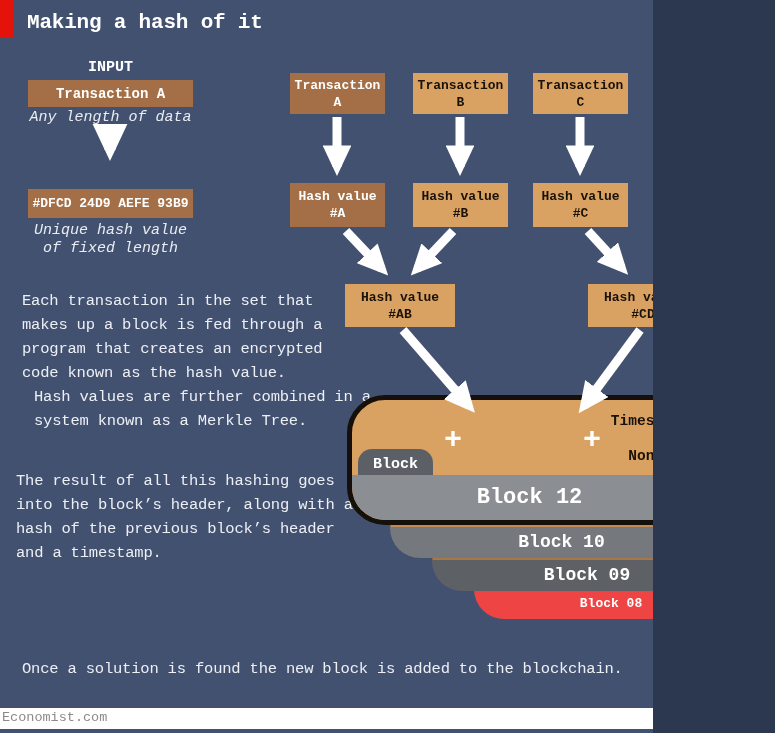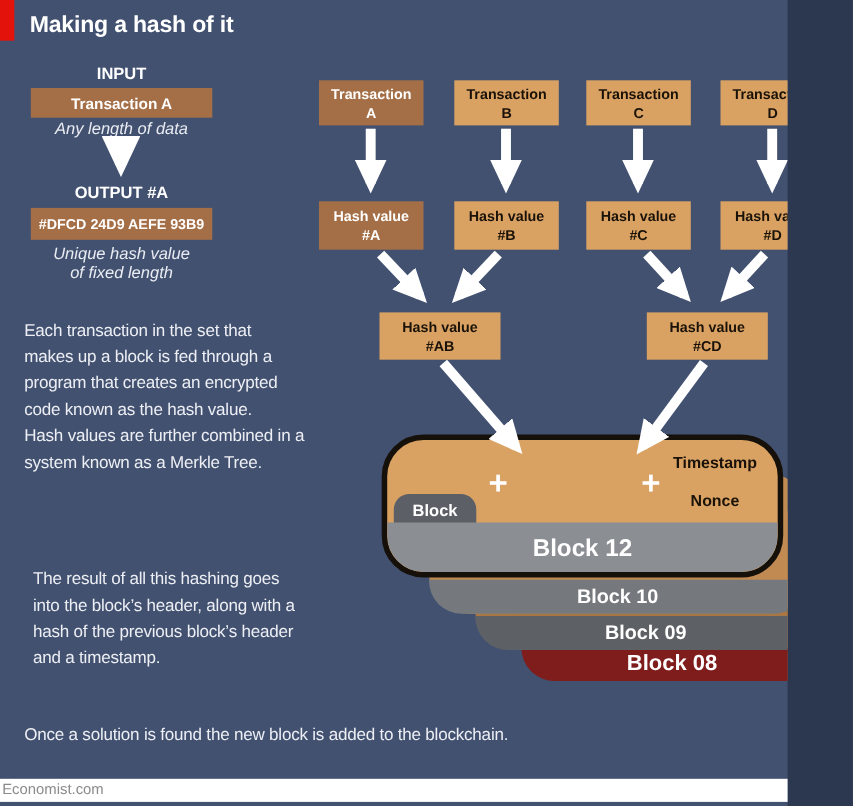--- a/index.html
+++ b/index.html
@@ -4,8 +4,8 @@
 <style>
   html,body{margin:0;padding:0;background:#2c3750;}
   .canvas{
-    position:relative;width:716px;height:733px;overflow:hidden;
-    font-family:Liberation Sans, sans-serif;
+    position:relative;width:653px;height:733px;overflow:hidden;
+    font-family:Liberation Mono, monospace;
     background:#425170;
   }
   .abs{position:absolute;}

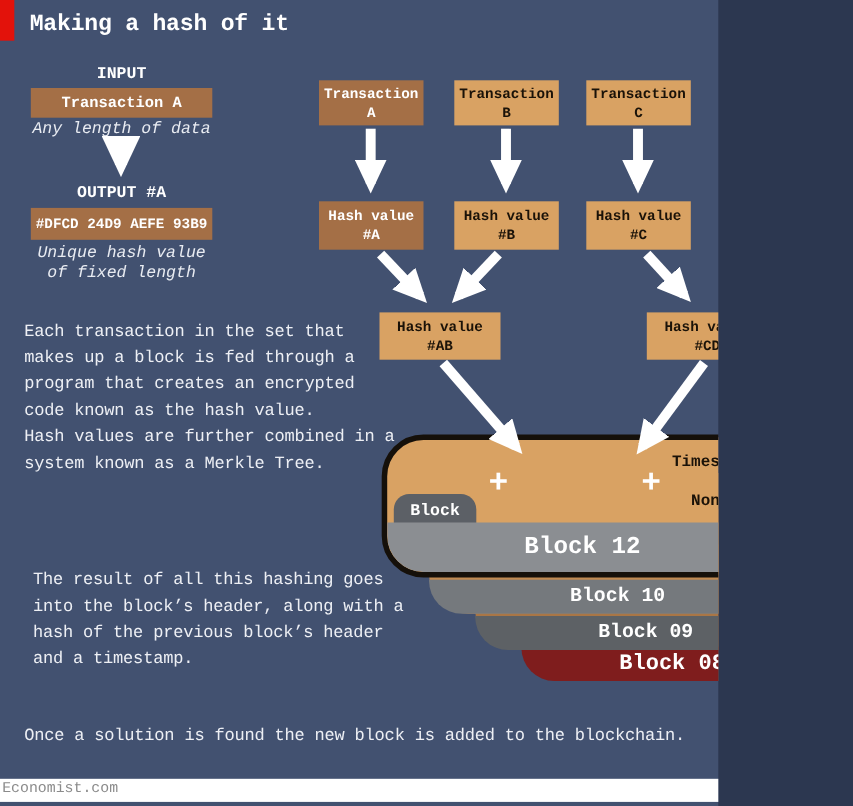--- a/index.html
+++ b/index.html
@@ -50,7 +50,6 @@
   <div class="abs lbl" style="left:28px;top:59px;width:165px;">INPUT</div>
   <div class="box tan-dark" style="left:28px;top:80px;width:165px;height:27px;font-size:14px;">Transaction A</div>
   <div class="abs caption" style="left:28px;top:109px;width:165px;">Any length of data</div>
-  <div class="abs lbl" style="left:28px;top:167px;width:165px;">OUTPUT #A</div>
   <div class="box tan-dark" style="left:28px;top:189px;width:165px;height:29px;font-size:13px;">#DFCD 24D9 AEFE 93B9</div>
   <div class="abs caption" style="left:28px;top:222px;width:165px;">Unique hash value
 of fixed length</div>

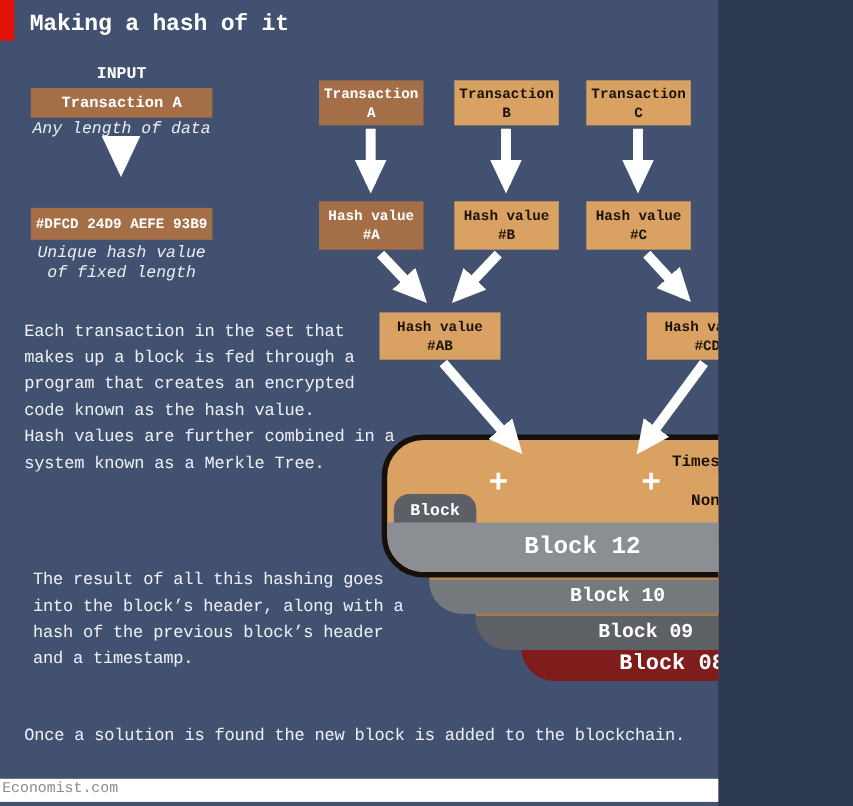--- a/index.html
+++ b/index.html
@@ -102,7 +102,7 @@
 makes up a block is fed through a
 program that creates an encrypted
 code known as the hash value.</div>
-  <div class="abs para" style="left:22px;top:385px;width:480px;">Hash values are further combined in a
+  <div class="abs para" style="left:34px;top:385px;width:480px;">Hash values are further combined in a
 system known as a Merkle Tree.</div>
   <div class="abs para" style="left:30px;top:469px;width:480px;margin-top:46px;">The result of all this hashing goes
 into the block’s header, along with a

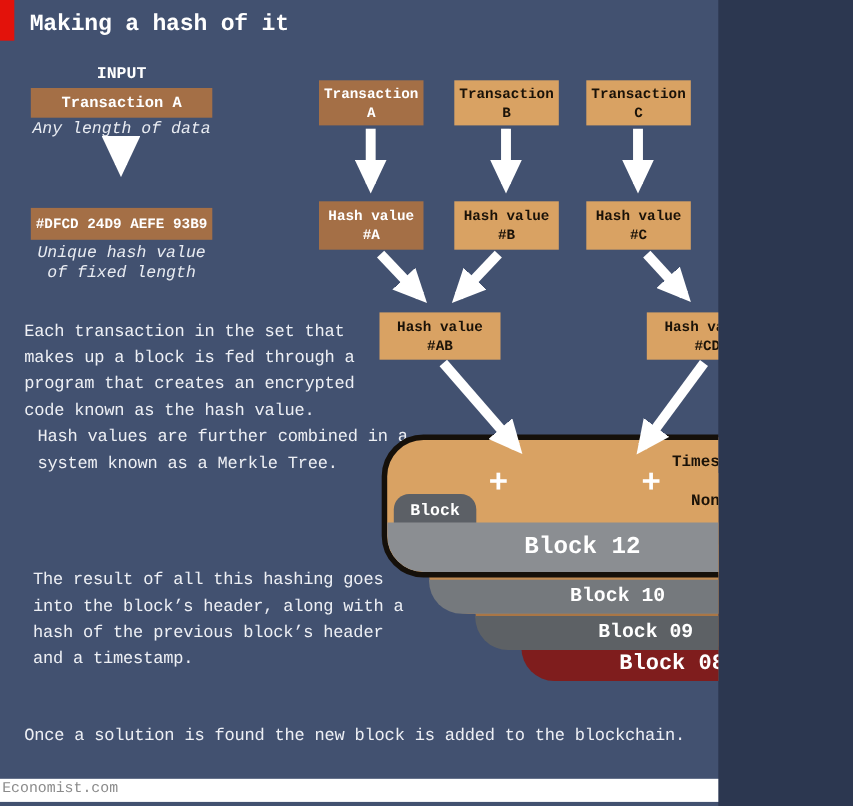--- a/index.html
+++ b/index.html
@@ -104,7 +104,7 @@
 code known as the hash value.</div>
   <div class="abs para" style="left:34px;top:385px;width:480px;">Hash values are further combined in a
 system known as a Merkle Tree.</div>
-  <div class="abs para" style="left:30px;top:469px;width:480px;margin-top:46px;">The result of all this hashing goes
+  <div class="abs para" style="left:16px;top:469px;width:480px;">The result of all this hashing goes
 into the block’s header, along with a
 hash of the previous block’s header
 and a timestamp.</div>

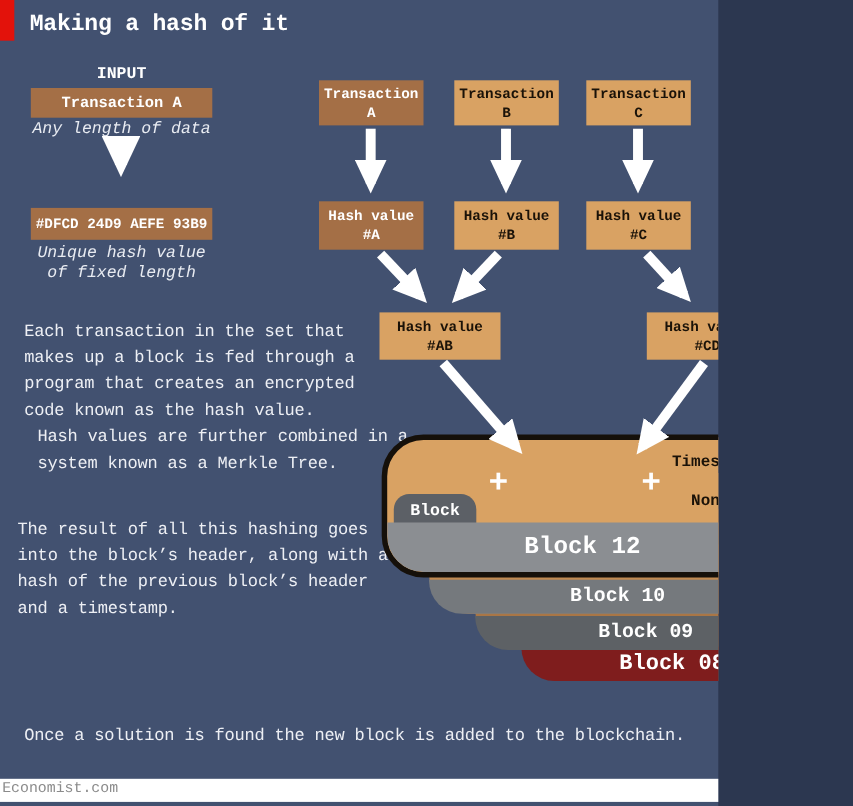--- a/index.html
+++ b/index.html
@@ -79,7 +79,7 @@
 #CD</div>
 
   <div class="stackblock" style="left:474px;top:495px;width:274px;height:124px;background:#8c5e3a;z-index:3;">
-    <div class="stackbar" style="background:#7f1d1d;font-size:20px;">Block 08</div>
+    <div class="stackbar" style="background:#ef4444;font-size:13px;">Block 08</div>
   </div>
   <div class="stackblock" style="left:432px;top:463px;width:310px;height:128px;background:#a97646;z-index:4;">
     <div class="stackbar" style="background:#5d6165;font-size:18px;">Block 09</div>

